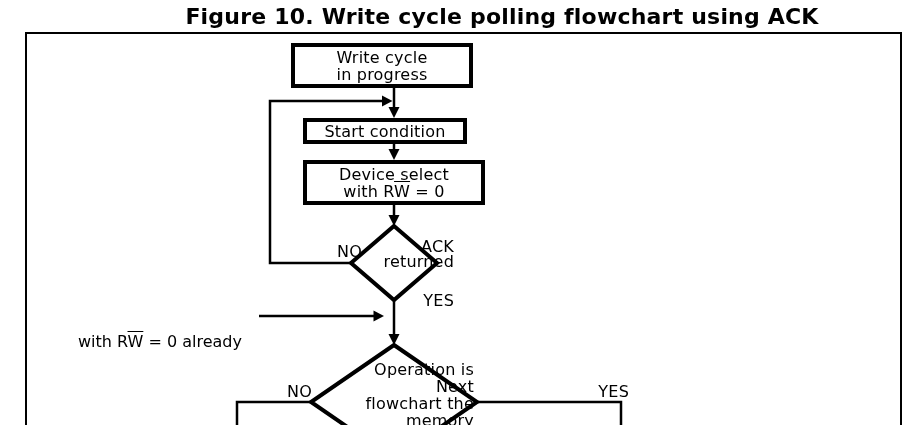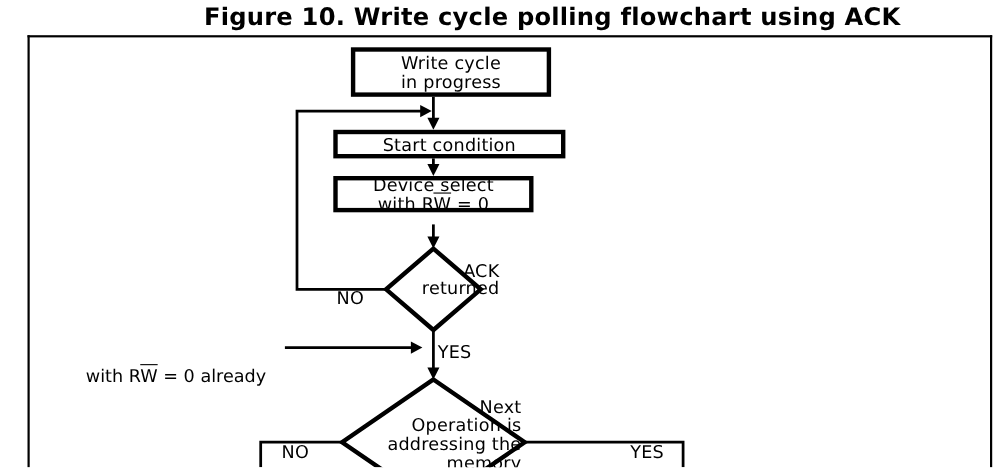--- a/index.html
+++ b/index.html
@@ -100,7 +100,7 @@
     </g>
   </svg>
 
-  <div class="node" style="left:319px; top:43px; width:182px; height:45px;">
+  <div class="node" style="left:291px; top:43px; width:182px; height:45px;">
     <div class="tline">Write cycle</div>
     <div class="tline">in progress</div>
   </div>

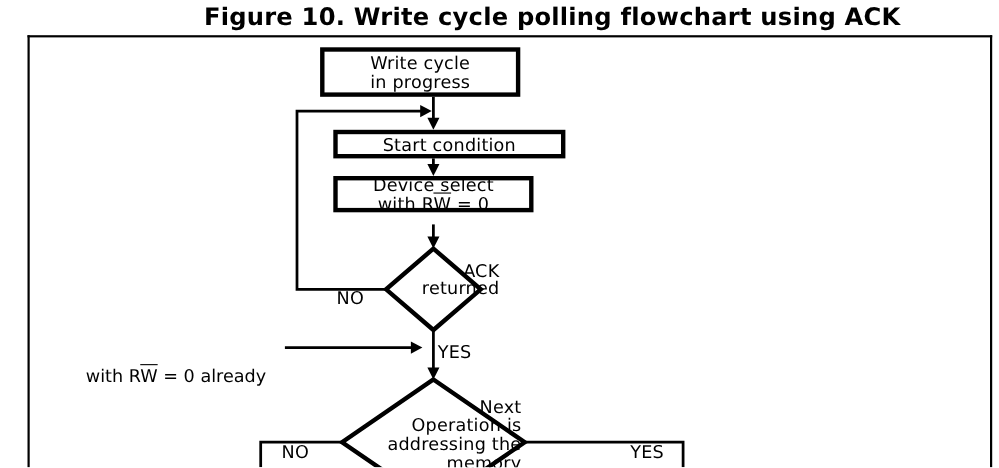--- a/index.html
+++ b/index.html
@@ -105,7 +105,7 @@
     <div class="tline">in progress</div>
   </div>
 
-  <div class="node" style="left:303px; top:118px; width:211px; height:26px;">
+  <div class="node" style="left:303px; top:118px; width:164px; height:26px;">
     <div class="tline">Start condition</div>
   </div>
 

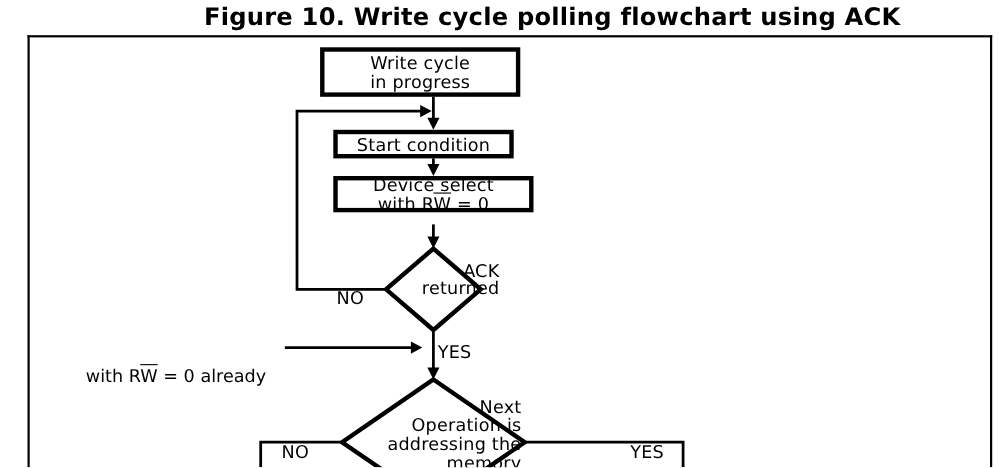--- a/index.html
+++ b/index.html
@@ -109,7 +109,7 @@
     <div class="tline">Start condition</div>
   </div>
 
-  <div class="node" style="left:303px; top:160px; width:182px; height:33px;">
+  <div class="node" style="left:303px; top:160px; width:182px; height:45px;">
     <div class="tline">Device select</div>
     <div class="tline"><span>with R</span><span class="ov">W</span><span> = 0</span></div>
   </div>

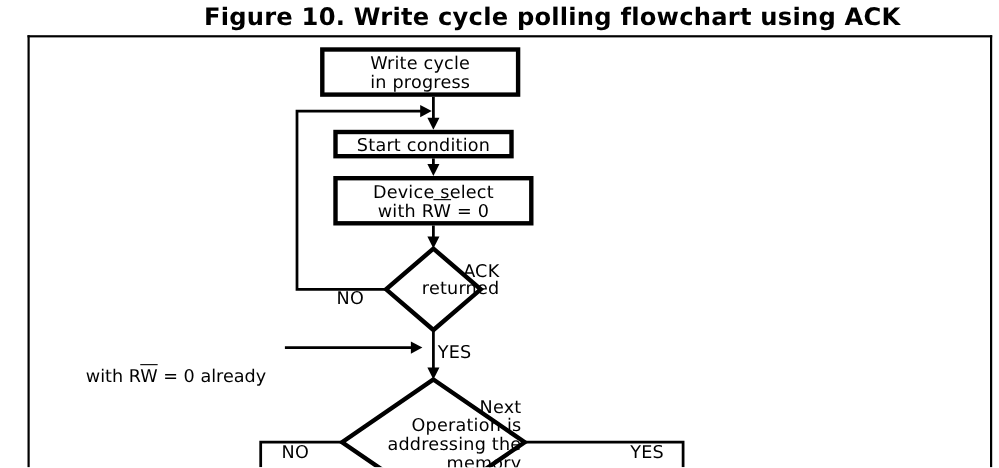--- a/index.html
+++ b/index.html
@@ -55,10 +55,9 @@
   .edge-label {
     position: absolute;
     width: 56px;
-    text-align: left;
+    text-align: right;
     font-size: 16px;
     letter-spacing: 0.2px;
-    margin-top: 19px;
   }
   .annotation {
     position: absolute;

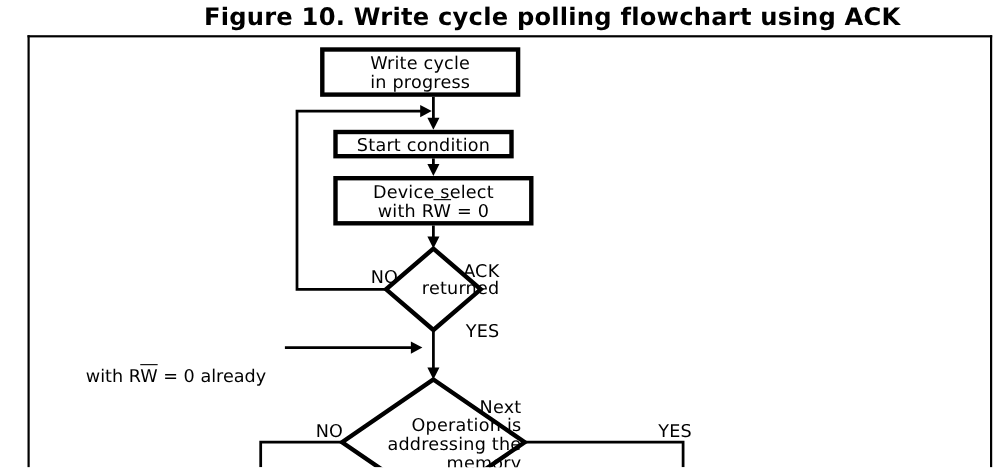--- a/index.html
+++ b/index.html
@@ -119,8 +119,8 @@
   </div>
 
   <div class="dia-text" style="left:314px; top:361px; width:160px;">
+    <div class="tline">Operation is</div>
     <div class="tline">Next</div>
-    <div class="tline">Operation is</div>
     <div class="tline">addressing the</div>
     <div class="tline">memory</div>
   </div>

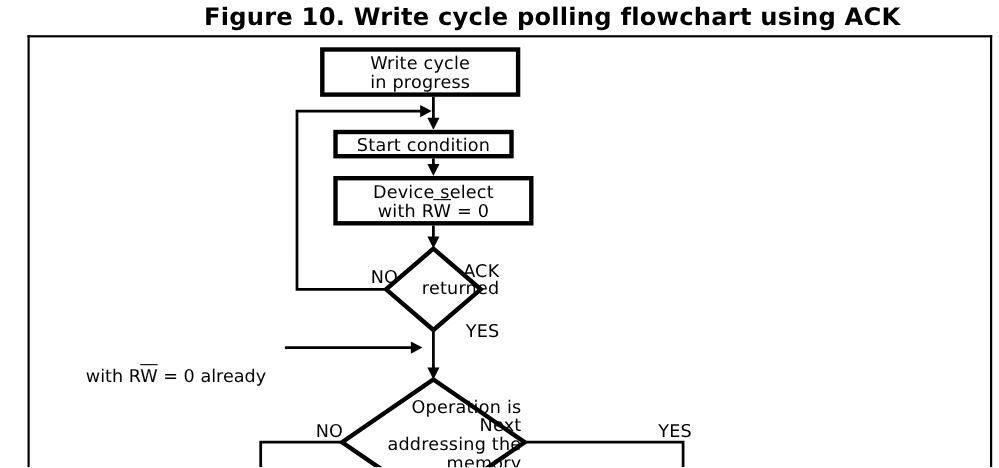--- a/index.html
+++ b/index.html
@@ -121,7 +121,7 @@
   <div class="dia-text" style="left:314px; top:361px; width:160px;">
     <div class="tline">Operation is</div>
     <div class="tline">Next</div>
-    <div class="tline">addressing the</div>
+    <div class="tline">flowchart the</div>
     <div class="tline">memory</div>
   </div>
 

